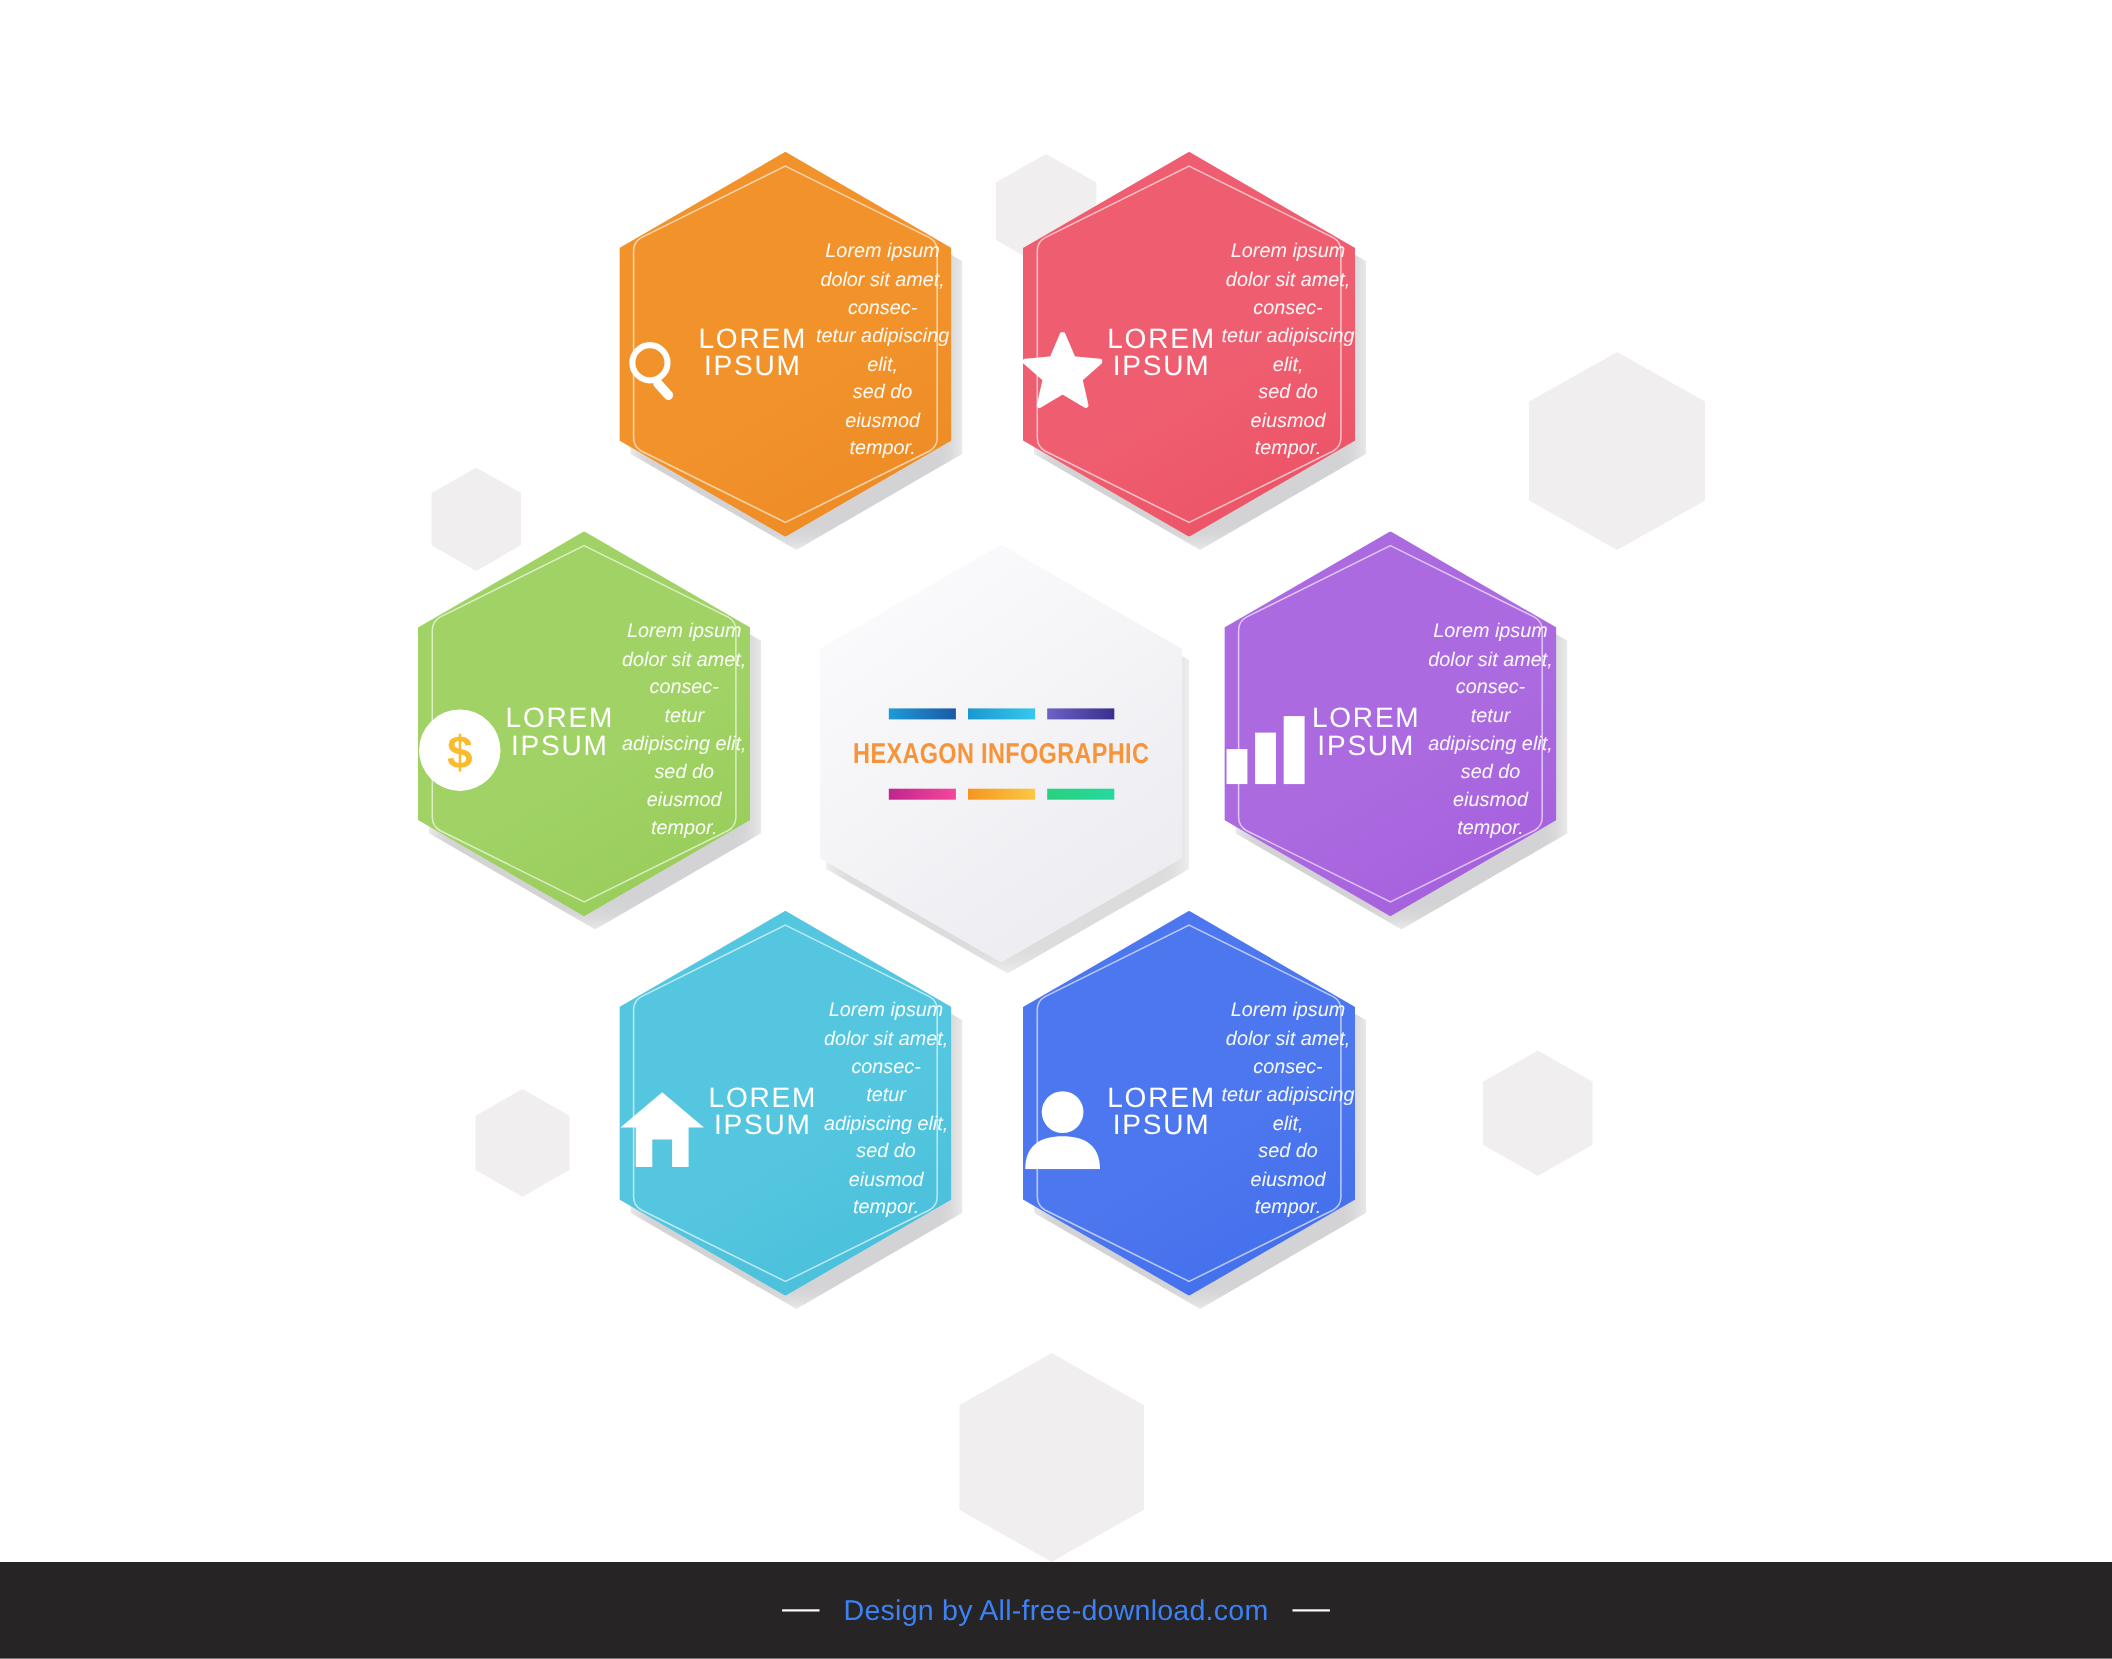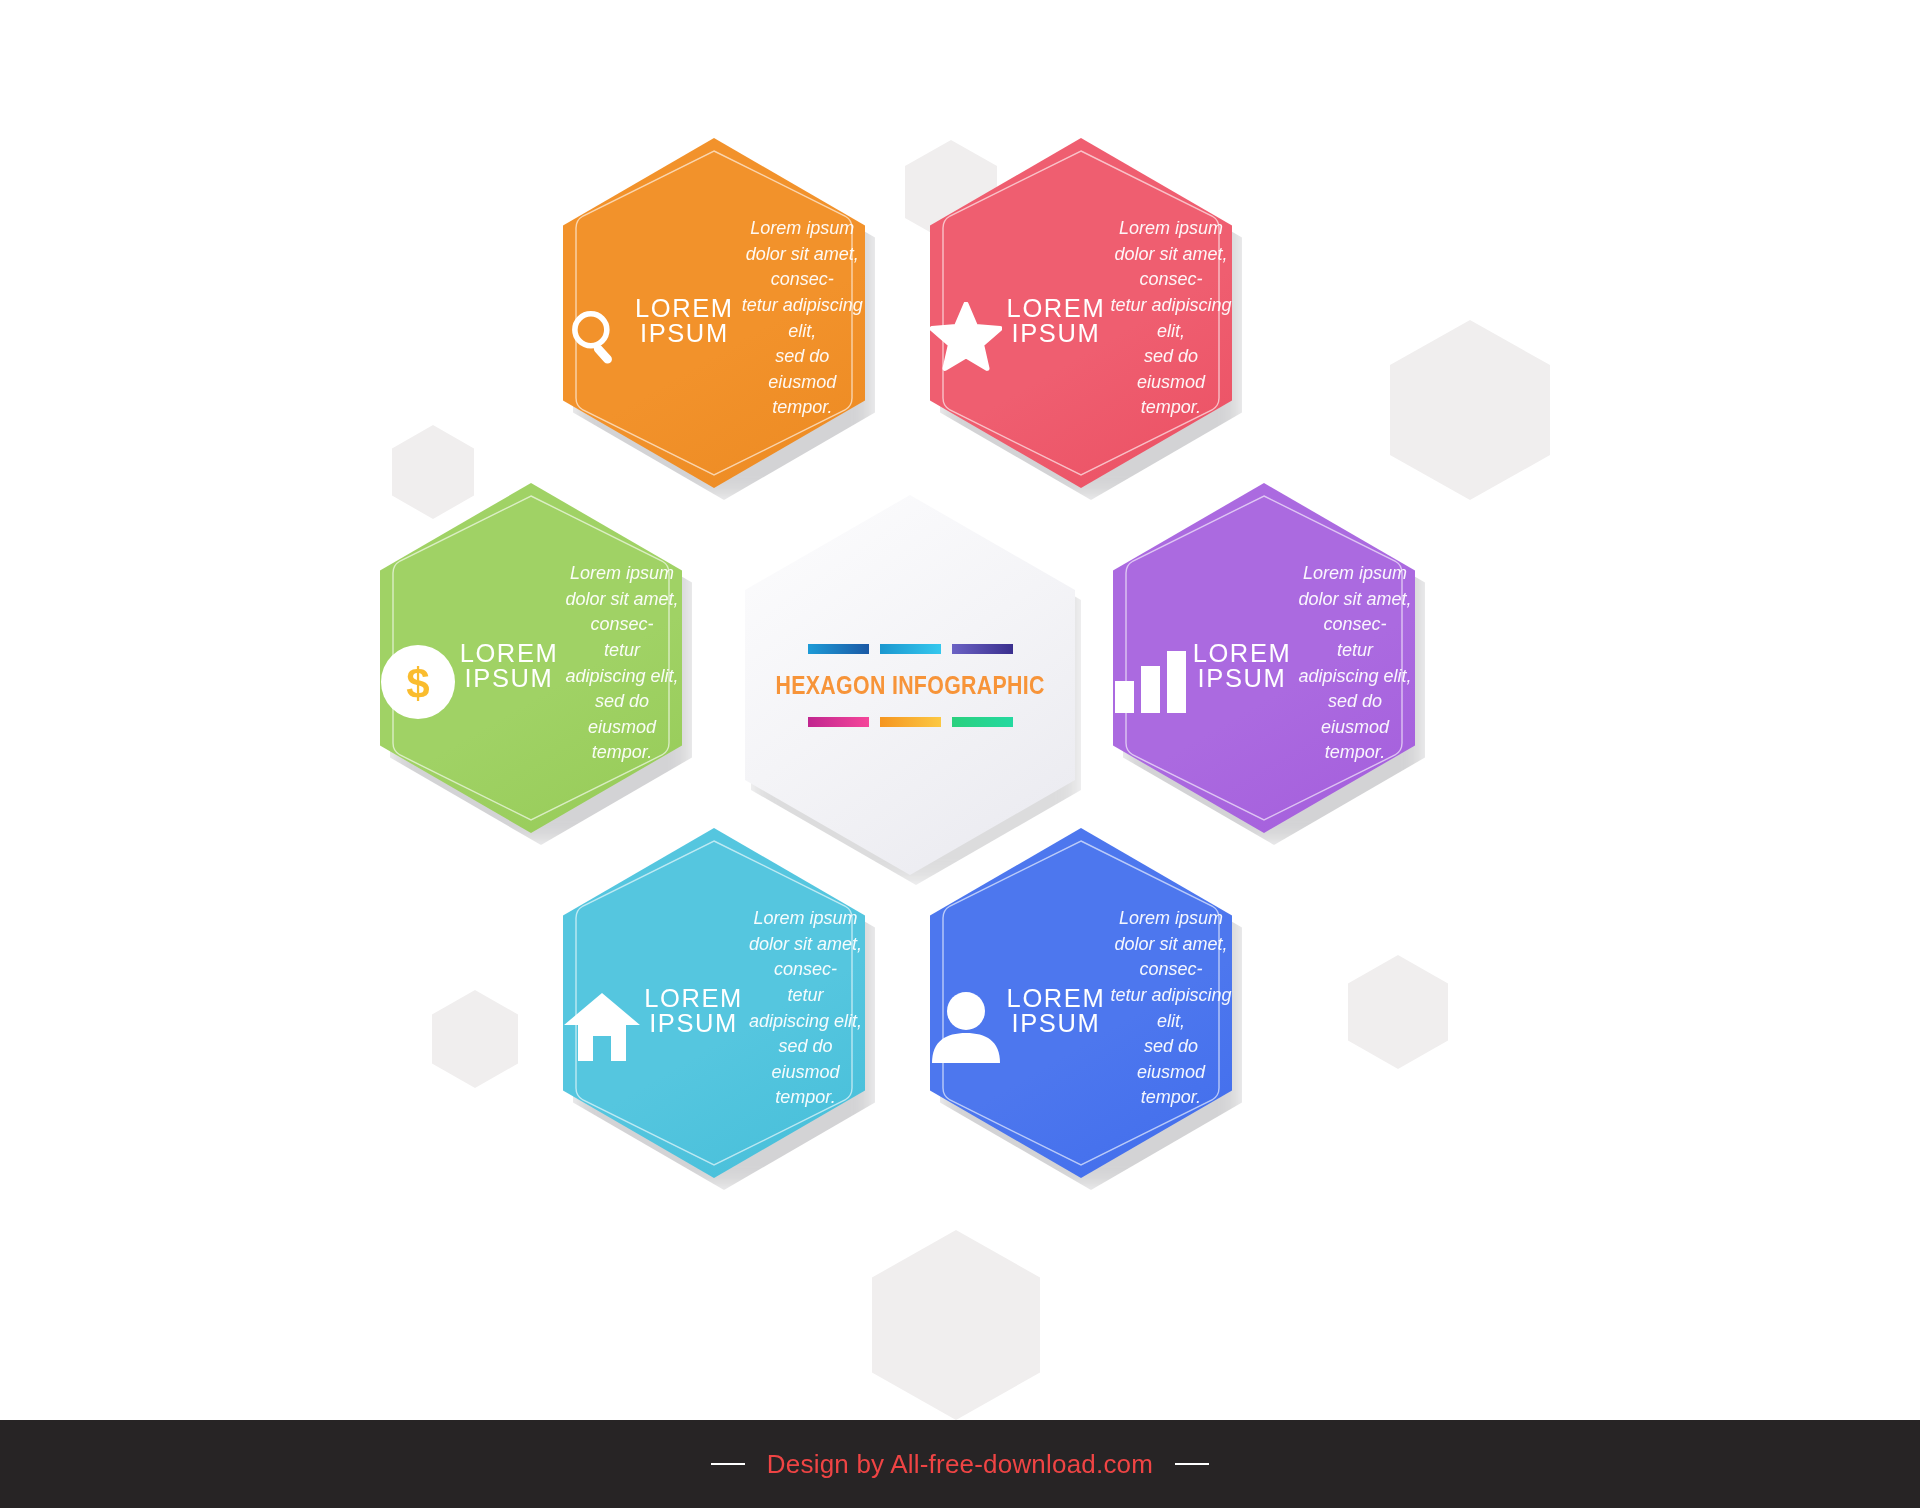--- a/index.html
+++ b/index.html
@@ -164,7 +164,7 @@
     background: #ffffff;
   }
   #footer-text {
-    color: #ef4444;
+    color: #3b82f6;
     font-size: 26px;
     font-family: "Liberation Sans", sans-serif;
     letter-spacing: 0.2px;

